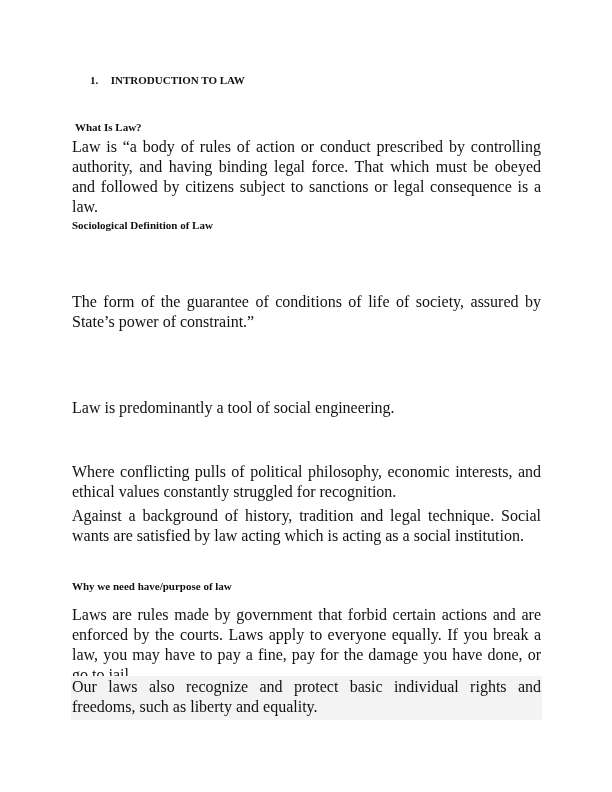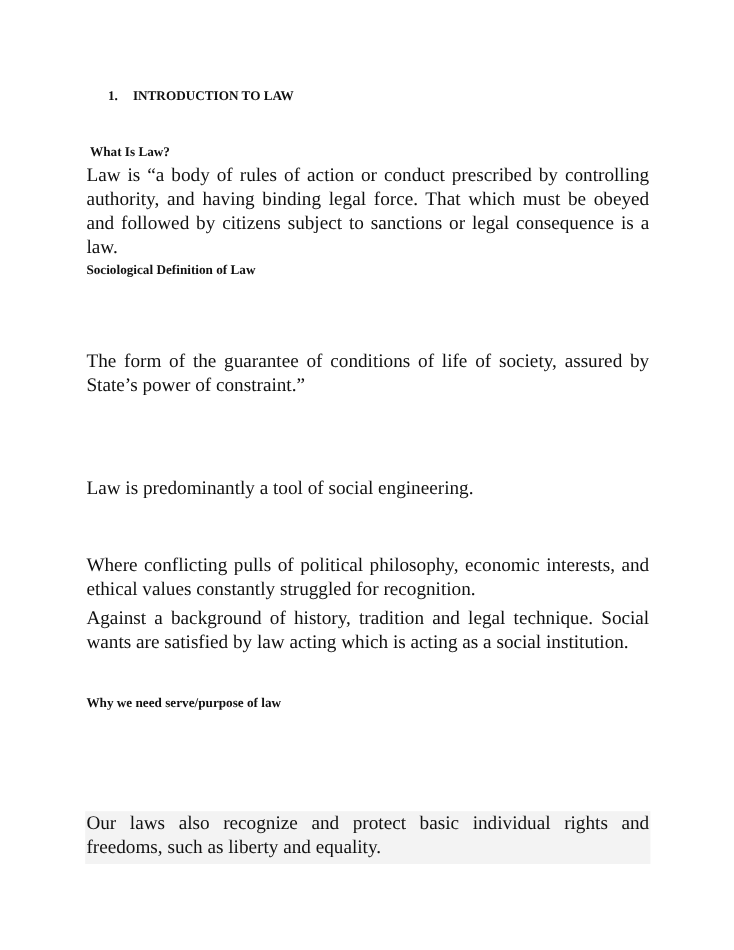--- a/index.html
+++ b/index.html
@@ -83,7 +83,7 @@
 
   <div class="blk" style="top:506px;">Against a background of history, tradition and legal technique. Social wants are satisfied by law acting which is acting as a social institution.</div>
 
-  <div class="h2" style="top:576px;">Why we need serve/purpose of law</div>
+  <div class="h2" style="top:576px;">Why we need have/purpose of law</div>
 
 
   <div class="shade"></div>

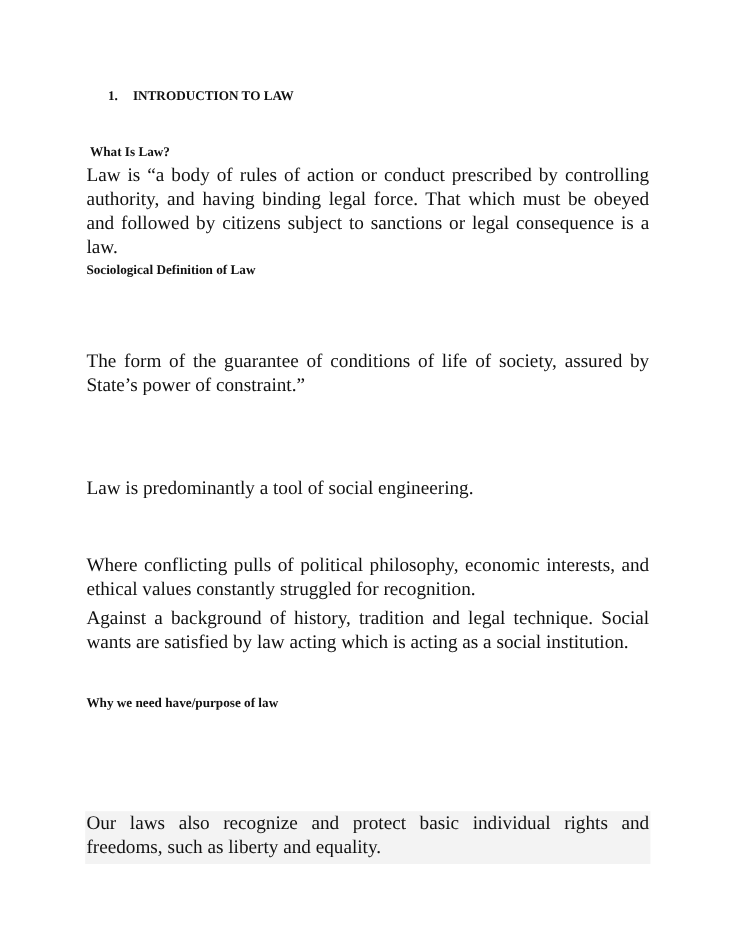--- a/index.html
+++ b/index.html
@@ -85,6 +85,7 @@
 
   <div class="h2" style="top:576px;">Why we need have/purpose of law</div>
 
+  <div class="blk" style="top:605px;">Laws are rules made by government that forbid certain actions and are enforced by the courts. Laws apply to everyone equally. If you break a law, you may have to pay a fine, pay for the damage you have done, or go to jail.</div>
 
   <div class="shade"></div>
   <div class="blk" style="top:677px;">Our laws also recognize and protect basic individual rights and freedoms, such as liberty and equality.</div>

